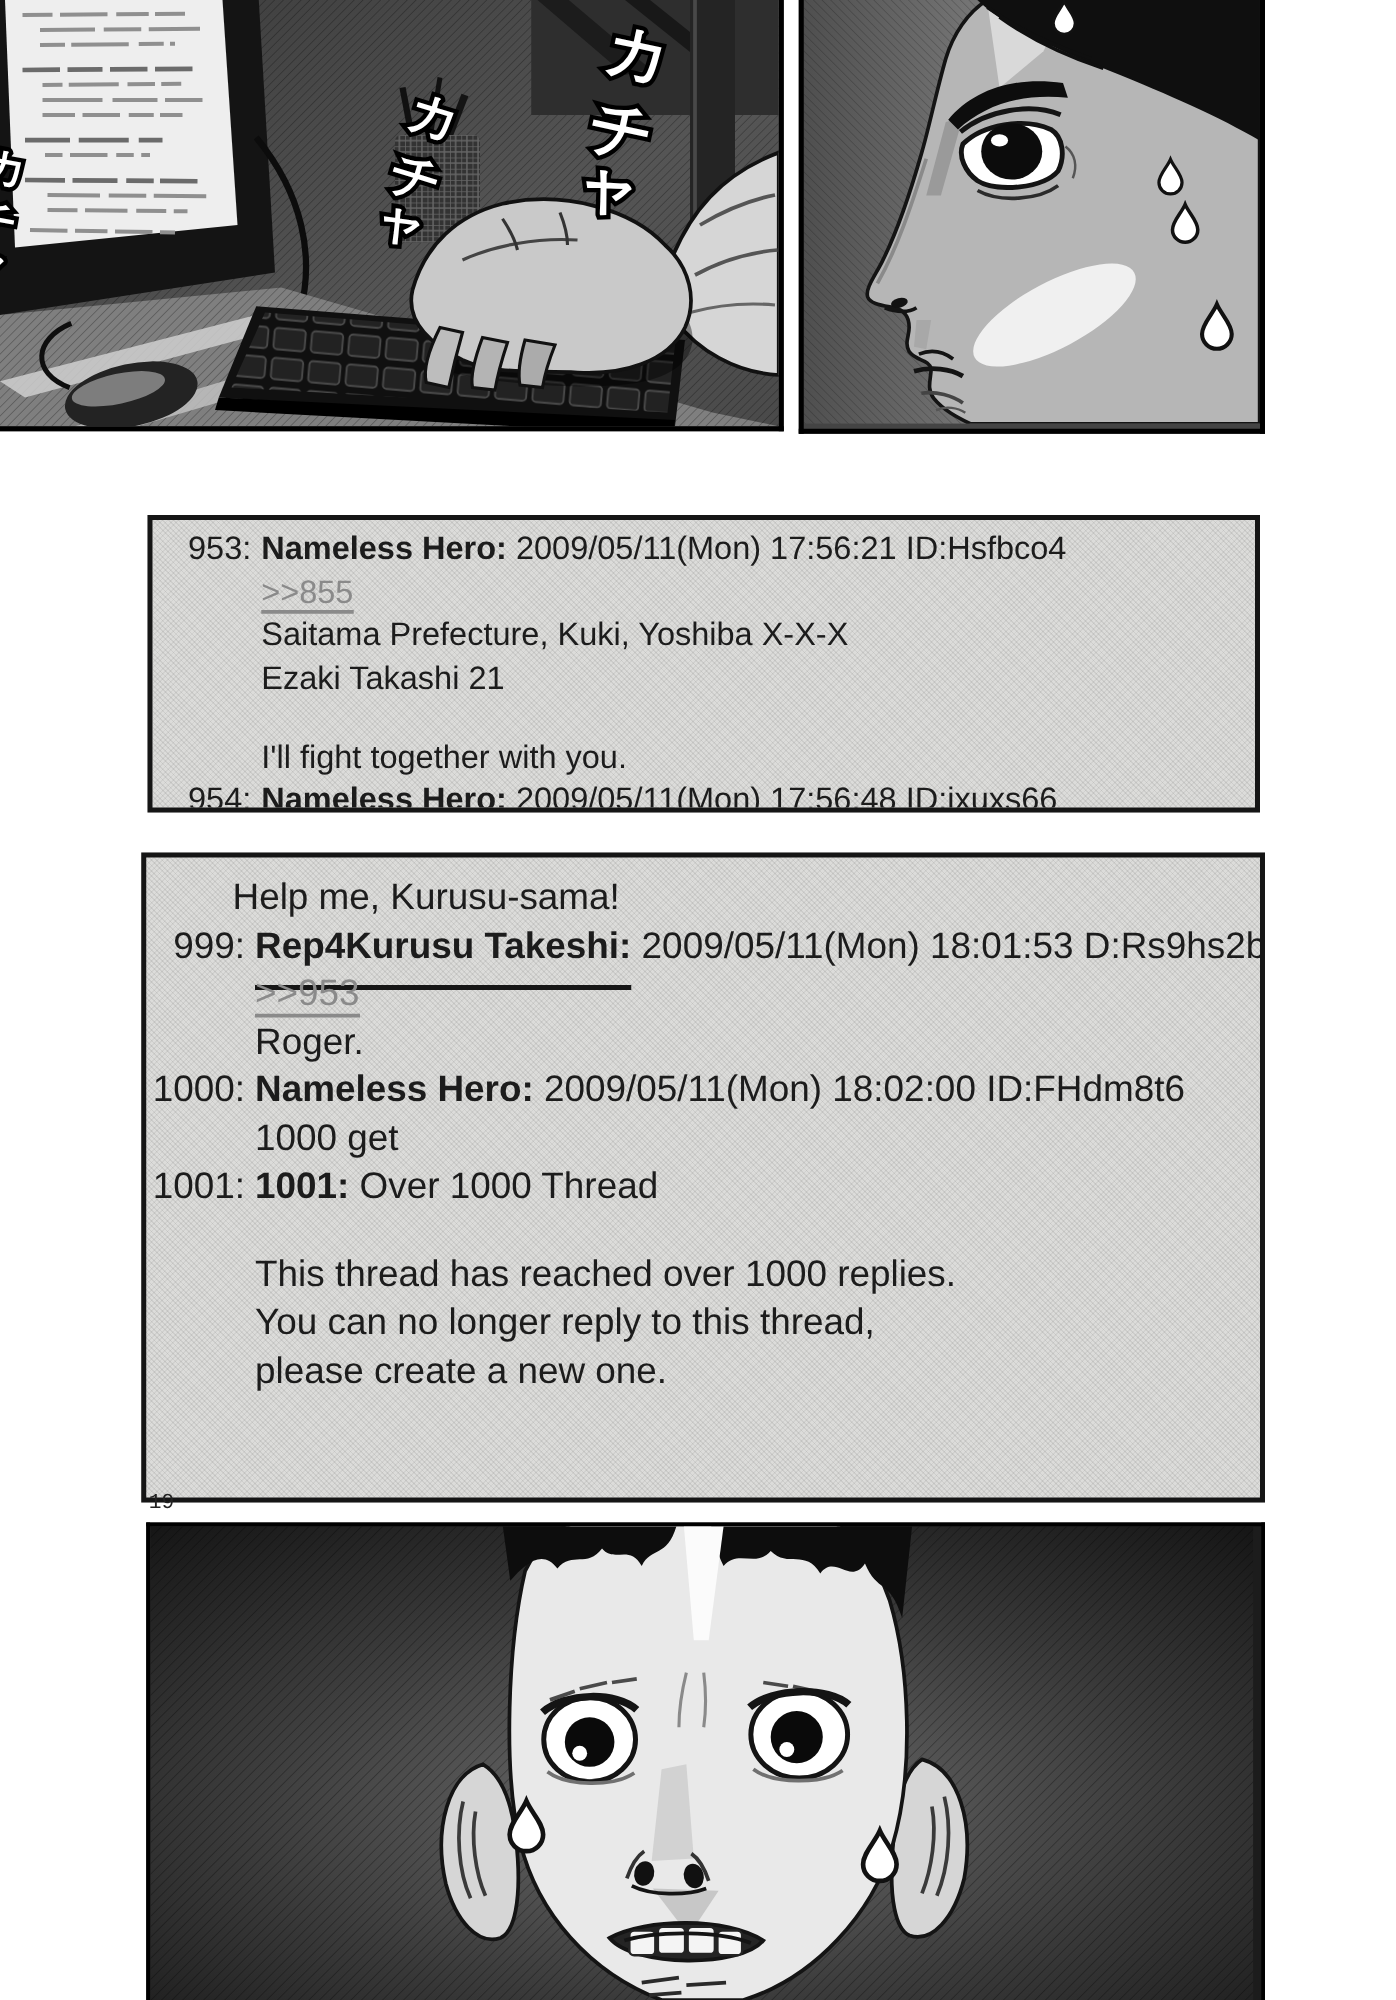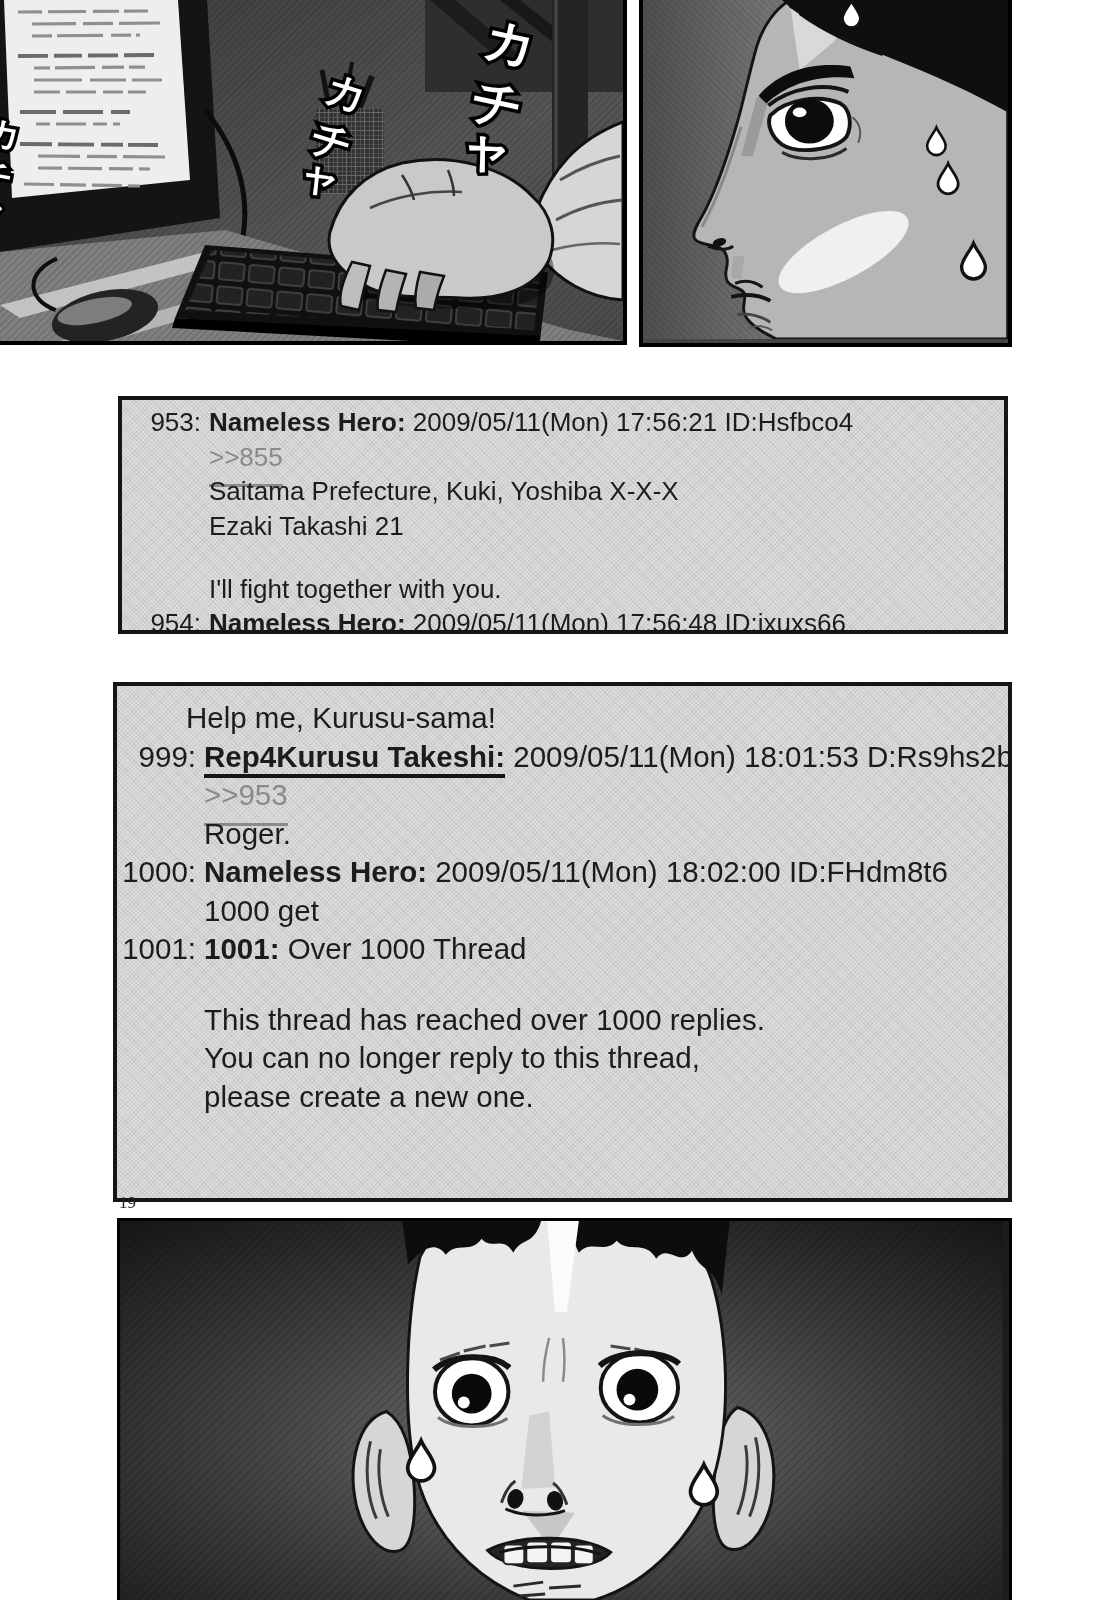--- a/index.html
+++ b/index.html
@@ -29,7 +29,7 @@
      background-image:repeating-linear-gradient(45deg,rgba(0,0,0,.065) 0 1px,transparent 1px 3px),
                       repeating-linear-gradient(-45deg,rgba(0,0,0,.05) 0 1px,transparent 1px 3px);
      overflow:hidden;white-space:pre;}
-  #forum-box-1{left:118px;top:396px;width:890px;height:238px;padding:5px 6px 0 0;
+  #forum-box-1{left:118px;top:412px;width:890px;height:238px;padding:5px 6px 0 0;
      font-size:26px;line-height:34.5px;}
   #forum-box-2{left:113px;top:682px;width:899px;height:520px;padding:13px 6px 0 0;
      font-size:29.5px;line-height:38.5px;}

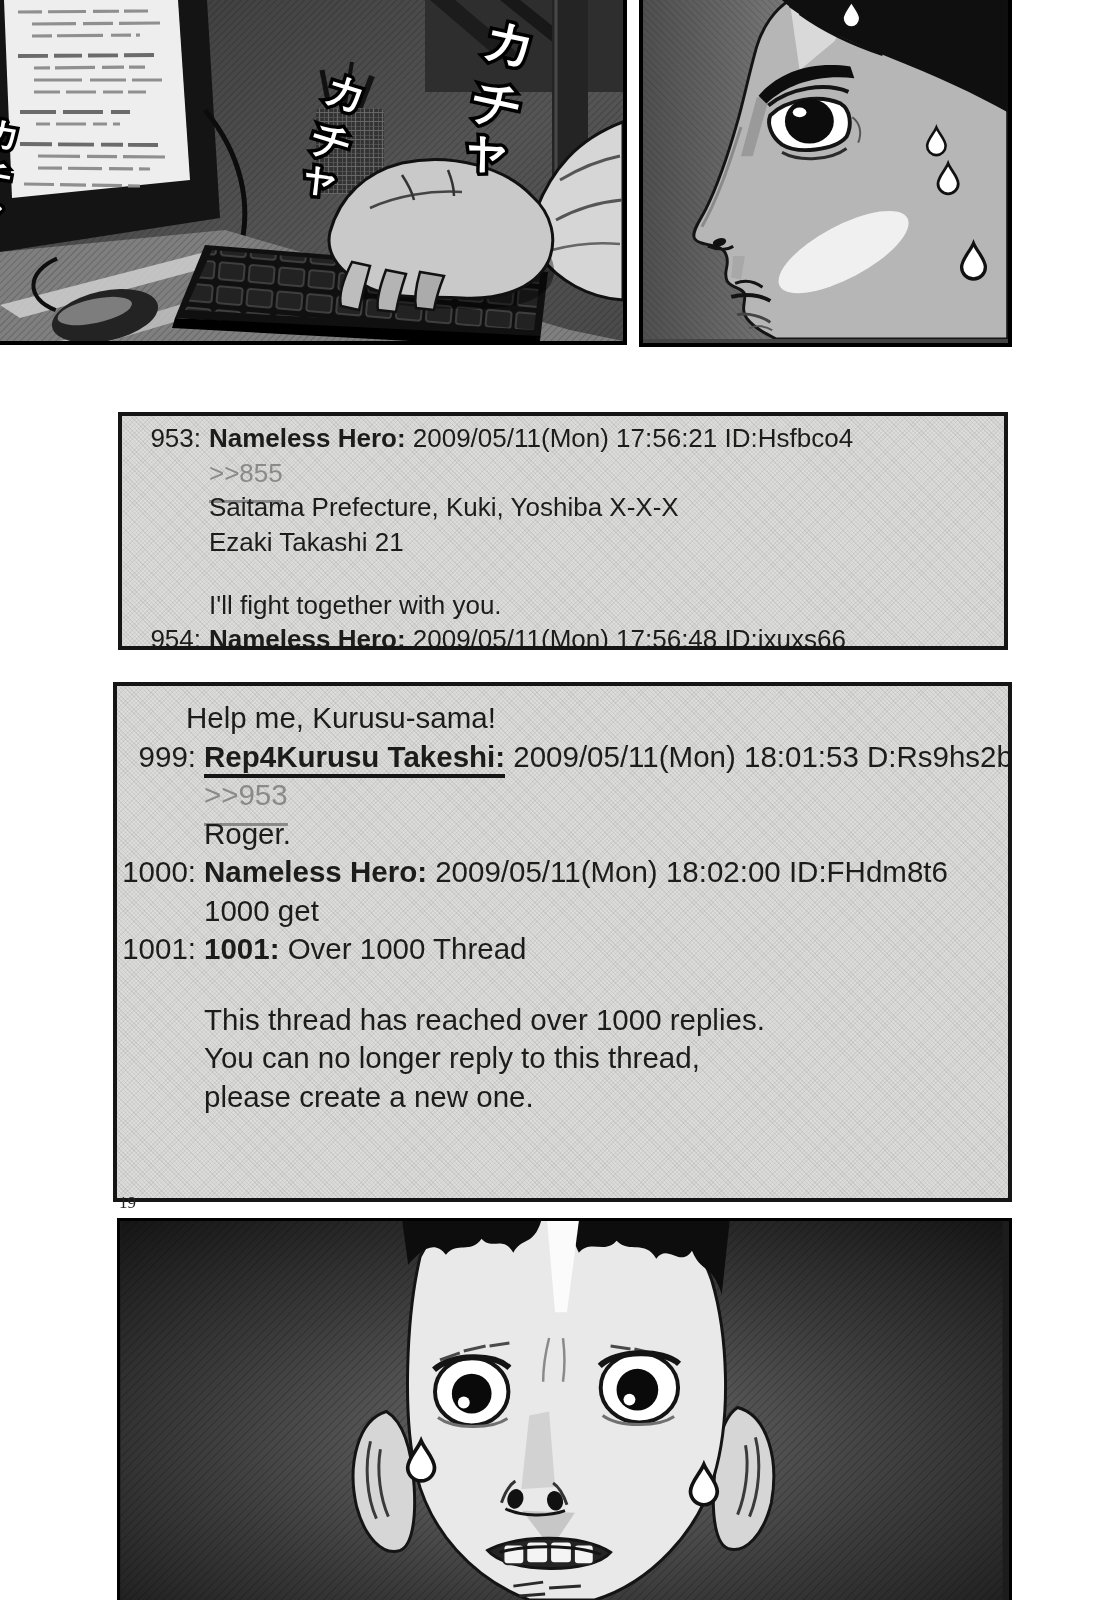--- a/index.html
+++ b/index.html
@@ -40,7 +40,7 @@
   .post-num{display:inline-block;width:87px;text-align:right;box-sizing:border-box;padding-right:8px;}
   .post-name{font-weight:700;}
   .post-name.name-u{border-bottom:4px solid #161616;padding-bottom:1px;}
-  .post-anchor{color:#8a8a8a;border-bottom:3px solid #8a8a8a;padding-bottom:12px;}
+  .post-anchor{color:#8a8a8a;border-bottom:3px solid #8a8a8a;padding-bottom:0px;}
 
   
   #page-number{position:absolute;left:119px;top:1193px;font-family:Liberation Serif, serif;

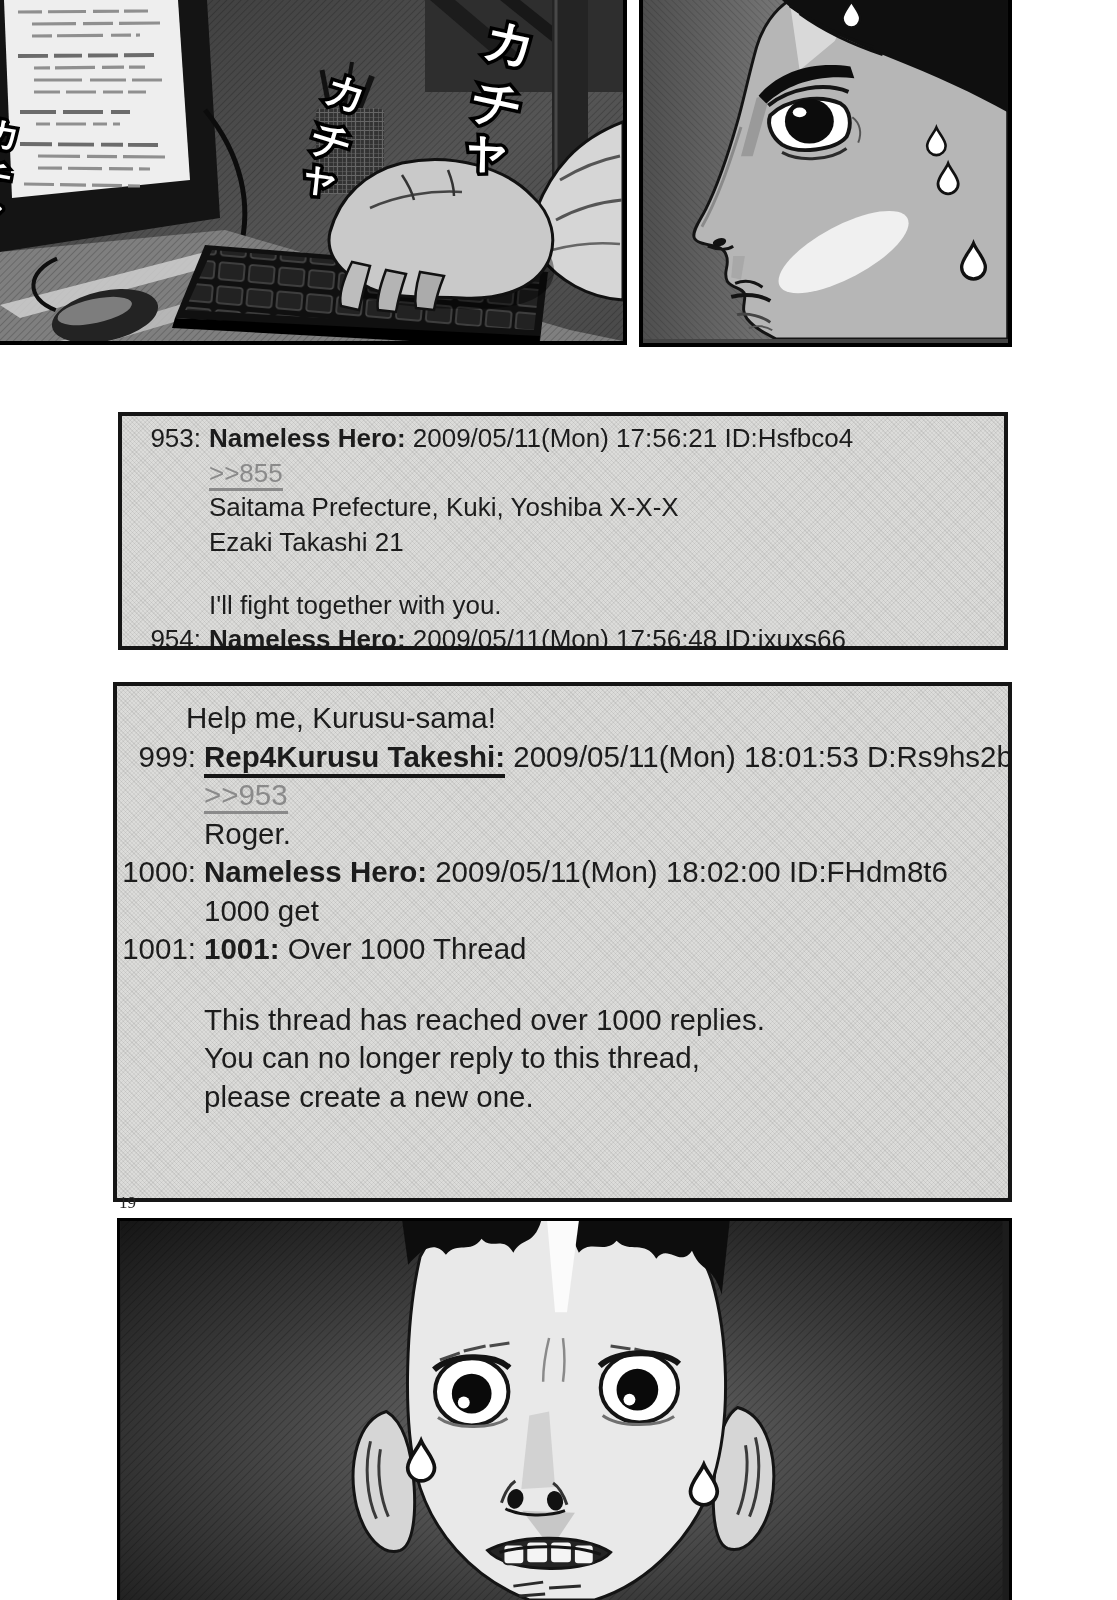--- a/index.html
+++ b/index.html
@@ -39,7 +39,7 @@
   .post-line.body.message-start{padding-left:69px;}
   .post-num{display:inline-block;width:87px;text-align:right;box-sizing:border-box;padding-right:8px;}
   .post-name{font-weight:700;}
-  .post-name.name-u{border-bottom:4px solid #161616;padding-bottom:1px;}
+  .post-name.name-u{border-bottom:4px solid #161616;padding-bottom:15px;}
   .post-anchor{color:#8a8a8a;border-bottom:3px solid #8a8a8a;padding-bottom:0px;}
 
   

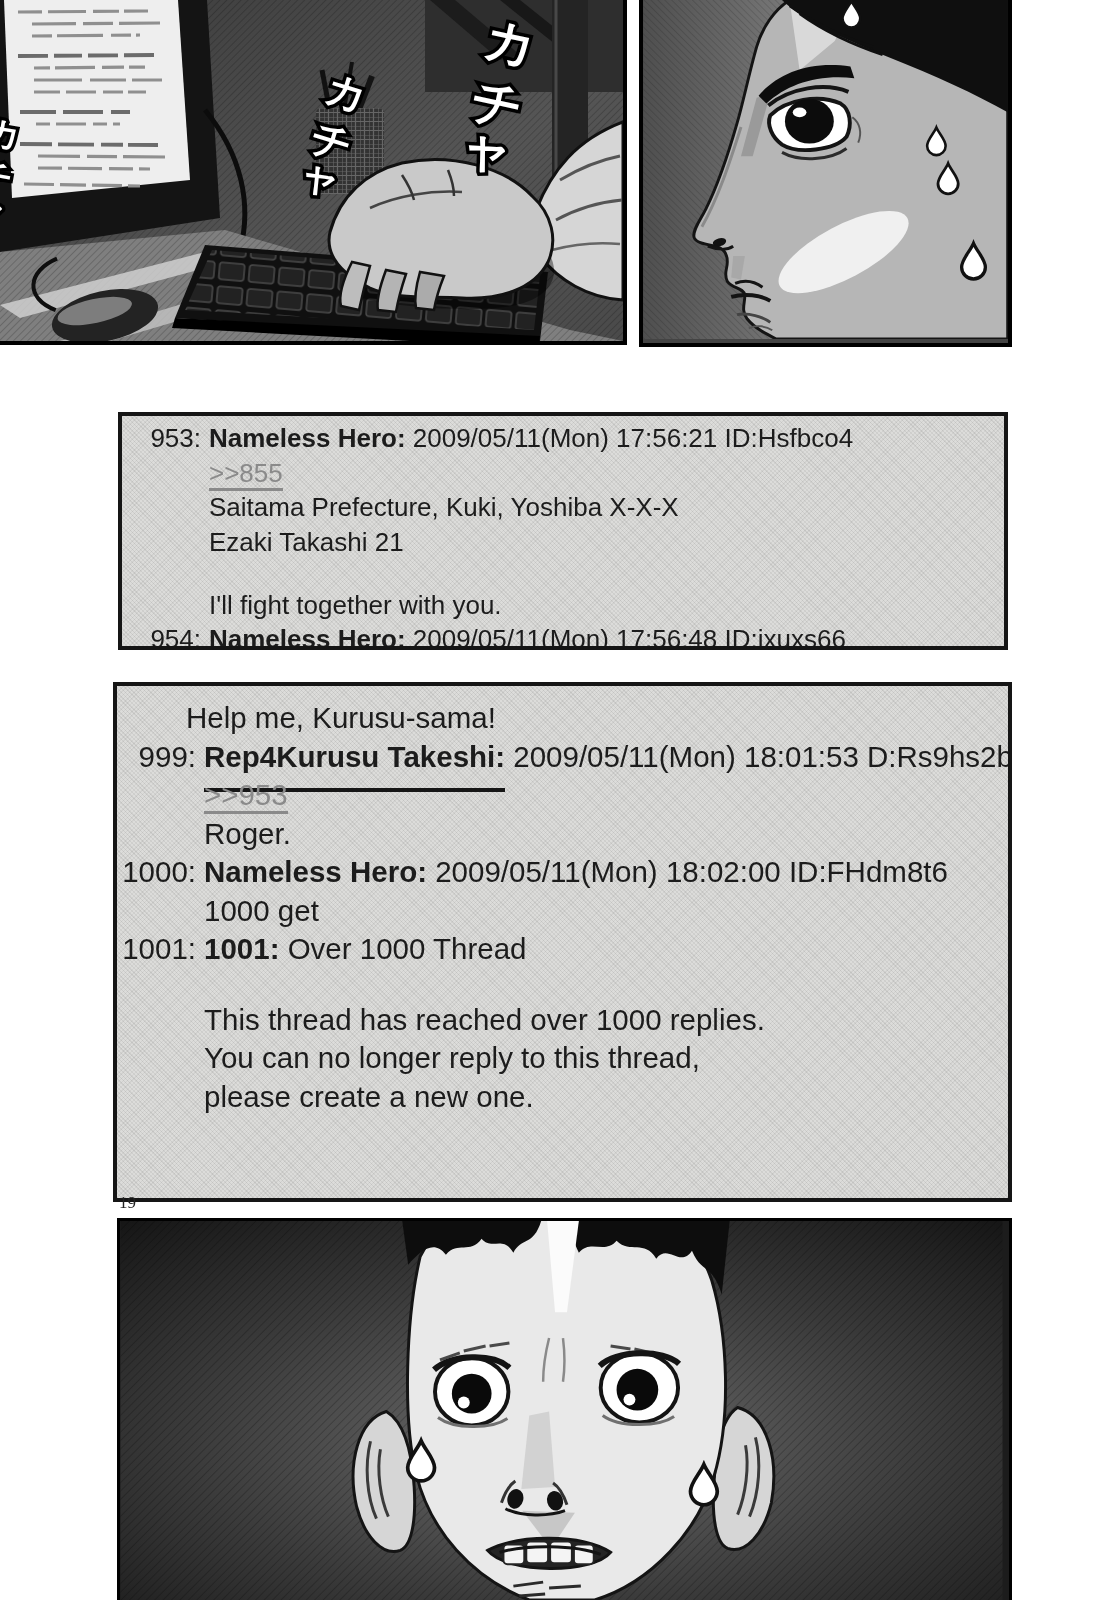--- a/index.html
+++ b/index.html
@@ -43,7 +43,7 @@
   .post-anchor{color:#8a8a8a;border-bottom:3px solid #8a8a8a;padding-bottom:0px;}
 
   
-  #page-number{position:absolute;left:119px;top:1193px;font-family:Liberation Serif, serif;
+  #page-number{position:absolute;left:119px;top:1193px;font-family:Liberation Mono, monospace;
      font-size:17px;color:#222;}
 </style>
 </head>

